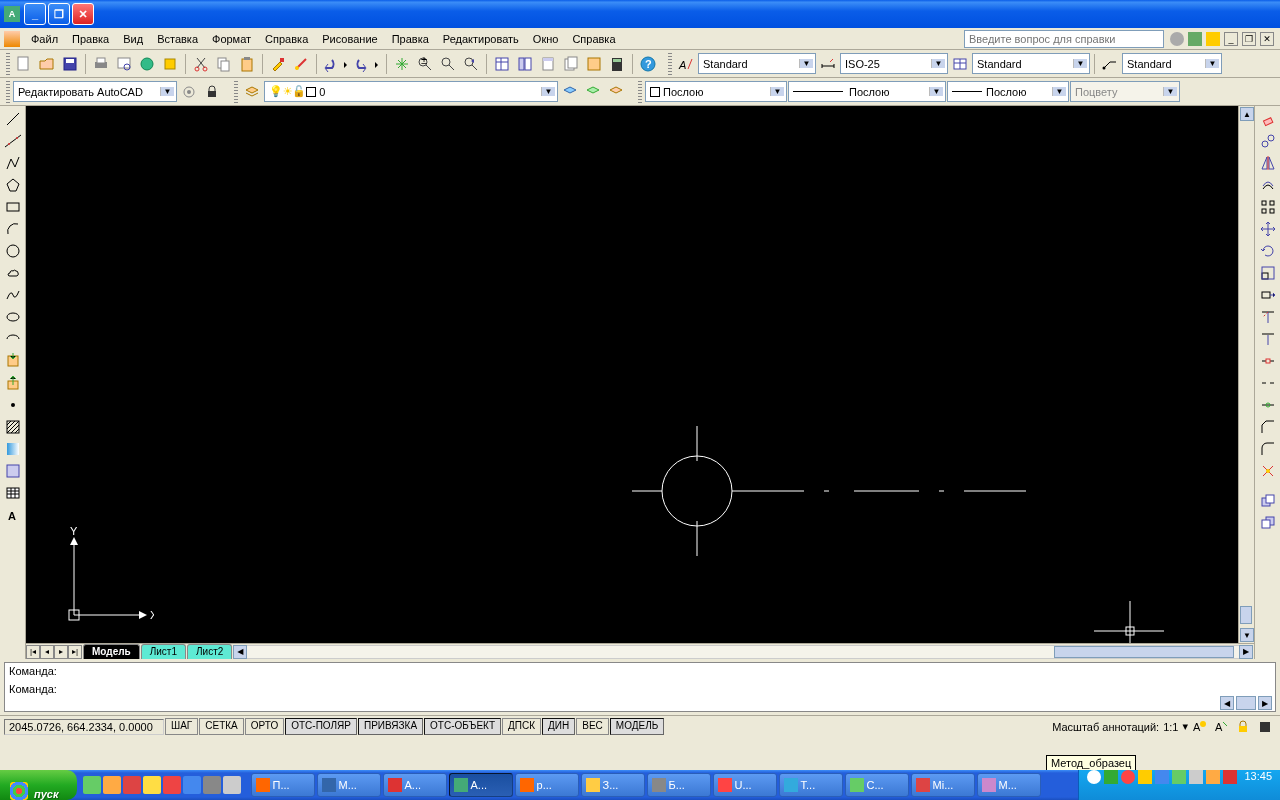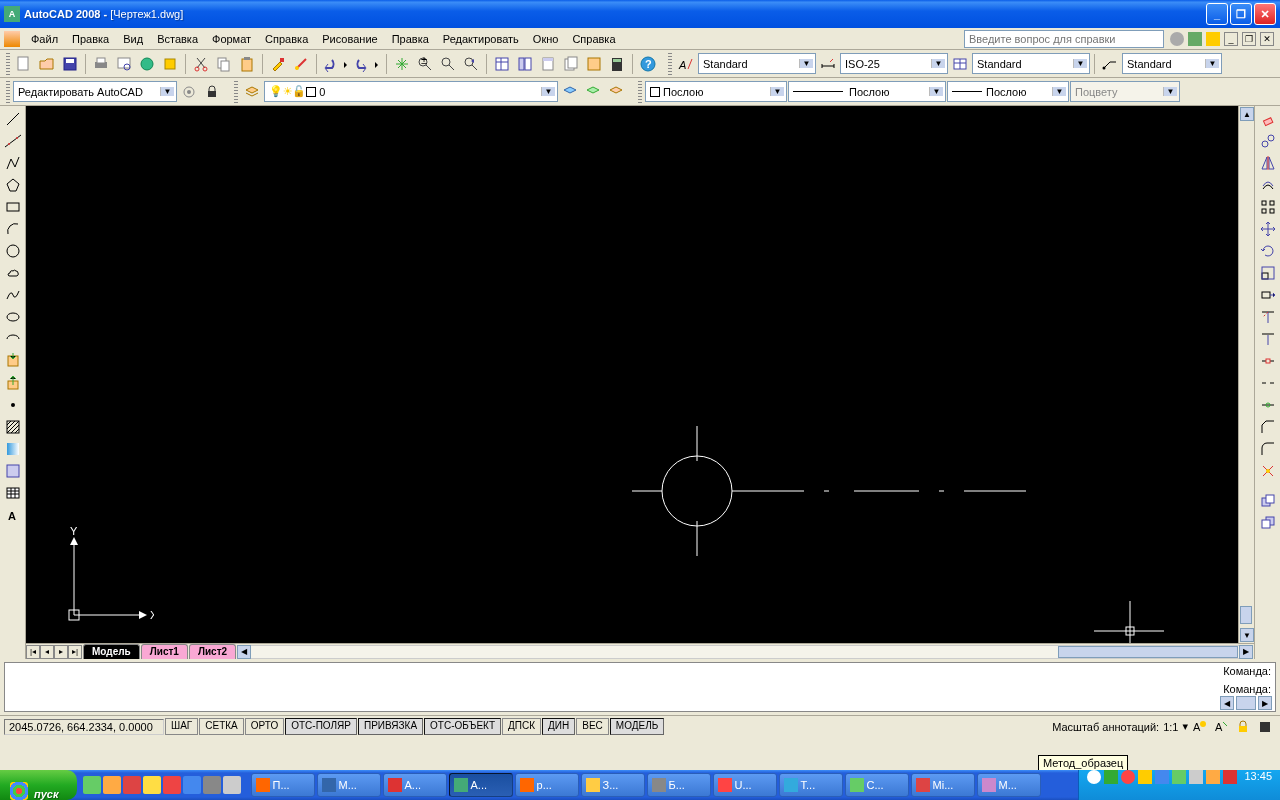--- a/index.html
+++ b/index.html
@@ -83,9 +83,6 @@
 
 <div class="titlebar">
   <span class="app-icon">A</span>
-  <span class="title-text">
-    <span>AutoCAD 2008</span> - <span class="doc-title">[Чертеж1.dwg]</span>
-  </span>
   <div class="winbtns">
     <div class="winbtn">_</div>
     <div class="winbtn">❐</div>

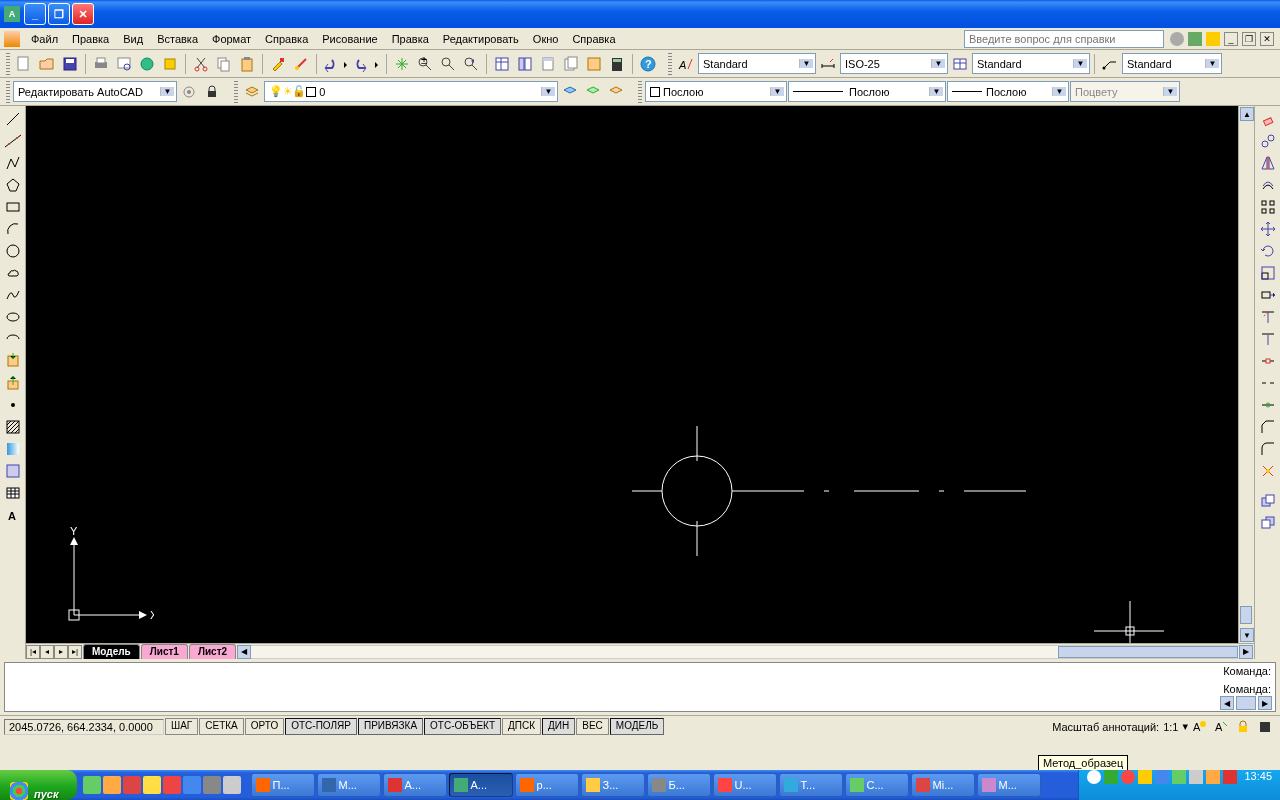--- a/index.html
+++ b/index.html
@@ -50,7 +50,7 @@
 .scroll-btn { width: 14px; height: 14px; background: #c8d4ec; border: 1px solid #7f9db9; display: flex; align-items: center; justify-content: center; font-size: 8px; }
 .tabstrip { display: flex; align-items: center; height: 16px; background: #ece9d8; }
 .tabstrip .navbtn { width: 14px; height: 14px; border: 1px solid #888; background: #ece9d8; display: flex; align-items: center; justify-content: center; font-size: 8px; }
-.tab { padding: 1px 8px 0 8px; background: #f9a8d4; border: 1px solid #888; border-bottom: none; border-radius: 3px 3px 0 0; height: 15px; margin-left: 1px; font-size:10px;font-weight:bold;}
+.tab { padding: 1px 8px 0 8px; background: #5eead4; border: 1px solid #888; border-bottom: none; border-radius: 3px 3px 0 0; height: 15px; margin-left: 1px; font-size:10px;}
 .tab.active { background: #000; color: #fff; font-weight: bold; }
 
 

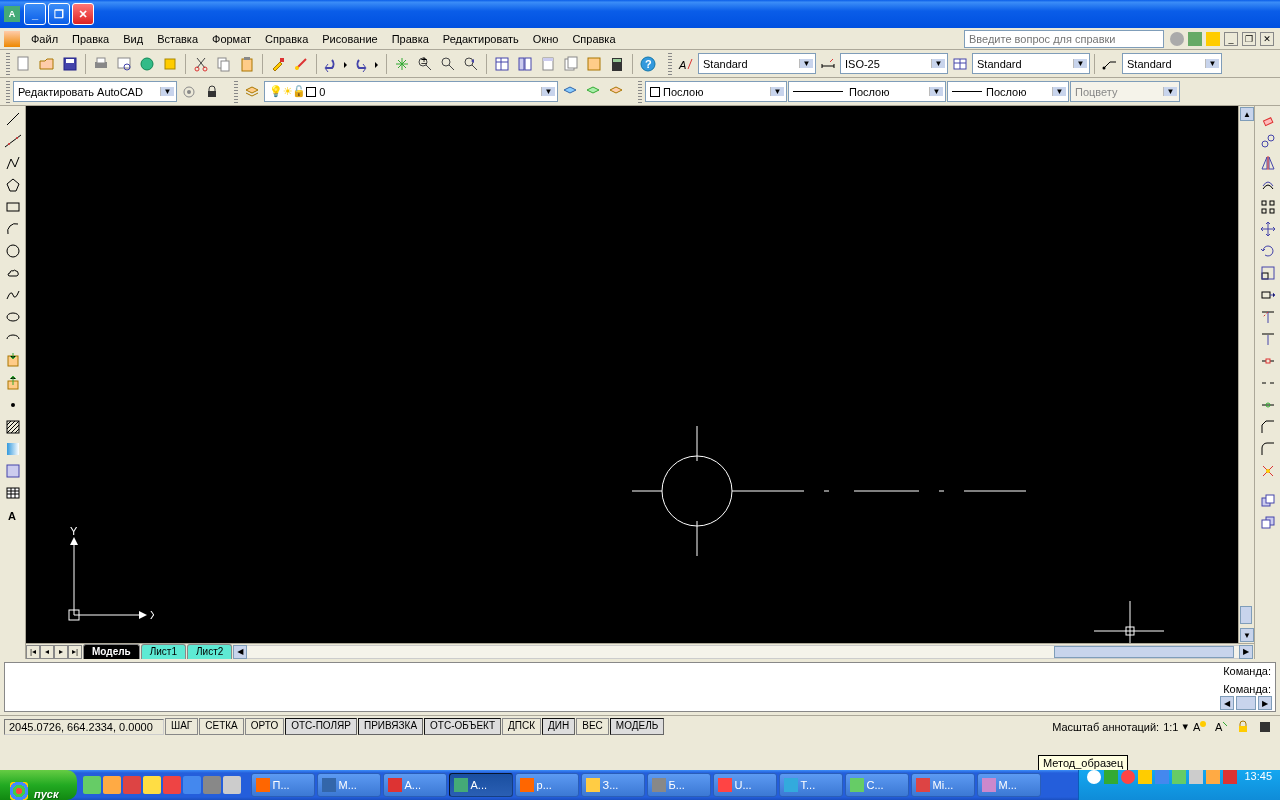--- a/index.html
+++ b/index.html
@@ -54,7 +54,7 @@
 .tab.active { background: #000; color: #fff; font-weight: bold; }
 
 
-.cmdwin { height: 50px; border: 1px solid #888; background: white; margin: 3px 4px; padding: 2px 4px; font-family: "Courier New", monospace; font-size: 12px; position: relative; text-align: right; }
+.cmdwin { height: 50px; border: 1px solid #888; background: white; margin: 3px 4px; padding: 2px 4px; font-family: "Courier New", monospace; font-size: 12px; position: relative; }
 .cmd-scroll { position: absolute; right: 1px; top: 1px; bottom: 1px; width: 54px; display: flex; gap: 2px; align-items:flex-end;}
 
 

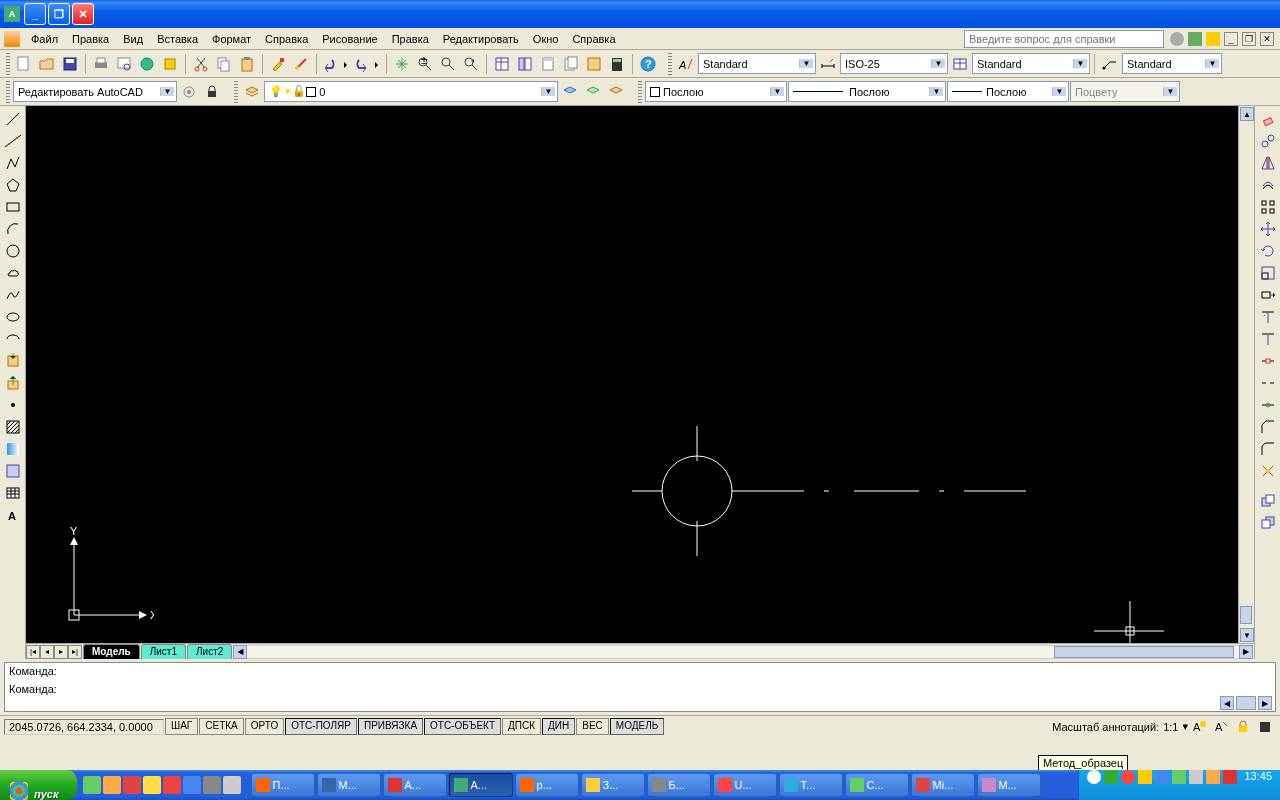--- a/index.html
+++ b/index.html
@@ -63,7 +63,7 @@
 .statusbar .sbbtn { border: 1px solid #888; padding: 1px 5px; margin-left: 1px; background: #ece9d8; font-size: 10px; cursor: default; height:17px;}
 .statusbar .sbbtn.pressed { border: 1px inset #666; background: #ddd; }
 .statusbar .spacer { flex: 1; }
-.tooltip-box { position: absolute; background: #ffffe1; border: 1px solid #000; padding: 1px 4px; font-size: 11px; }
+.tooltip-box { position: absolute; background: #ffffe1; border: 1px solid #000; padding: 1px 4px; font-size: 11px; margin-left: 8px; }
 
 
 .taskbar { position: absolute; left: 0; right: 0; bottom: 0; height: 30px; background: linear-gradient(to bottom, #3b8df7 0%, #245edb 10%, #245edb 90%, #1a4fc0 100%); display: flex; align-items: center; }

